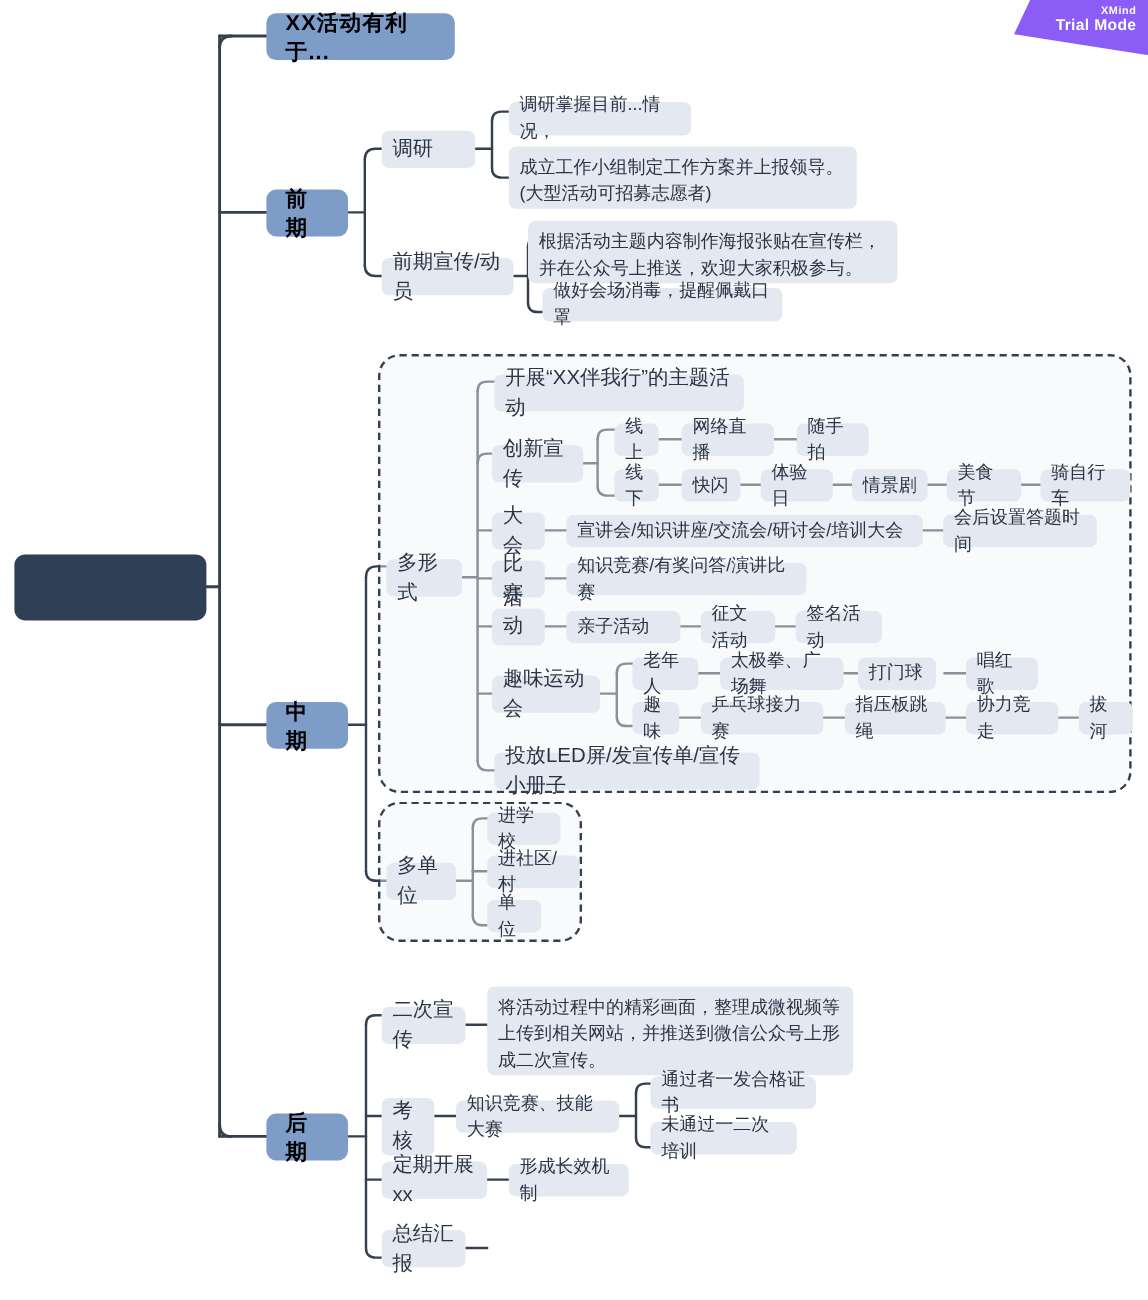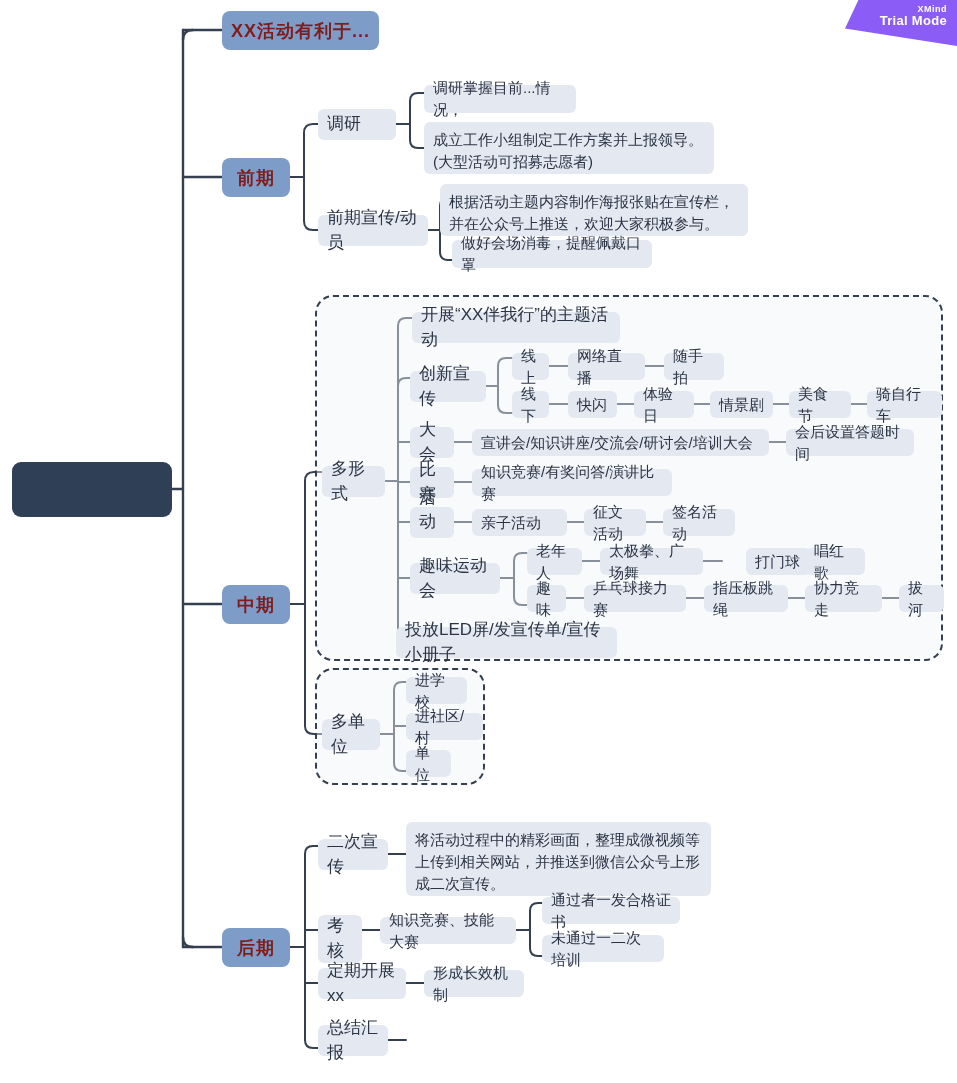--- a/index.html
+++ b/index.html
@@ -46,12 +46,12 @@
   
   .n-l1 {
     background: #7d9dc8;
-    color: #7f1d1d;
+    color: #000000;
     border-radius: 8px;
     font-size: 18px;
     font-weight: bold;
     letter-spacing: 1px;
-    padding: 0 4px;
+    padding: 0 16px;
     justify-content: center;
   }
   

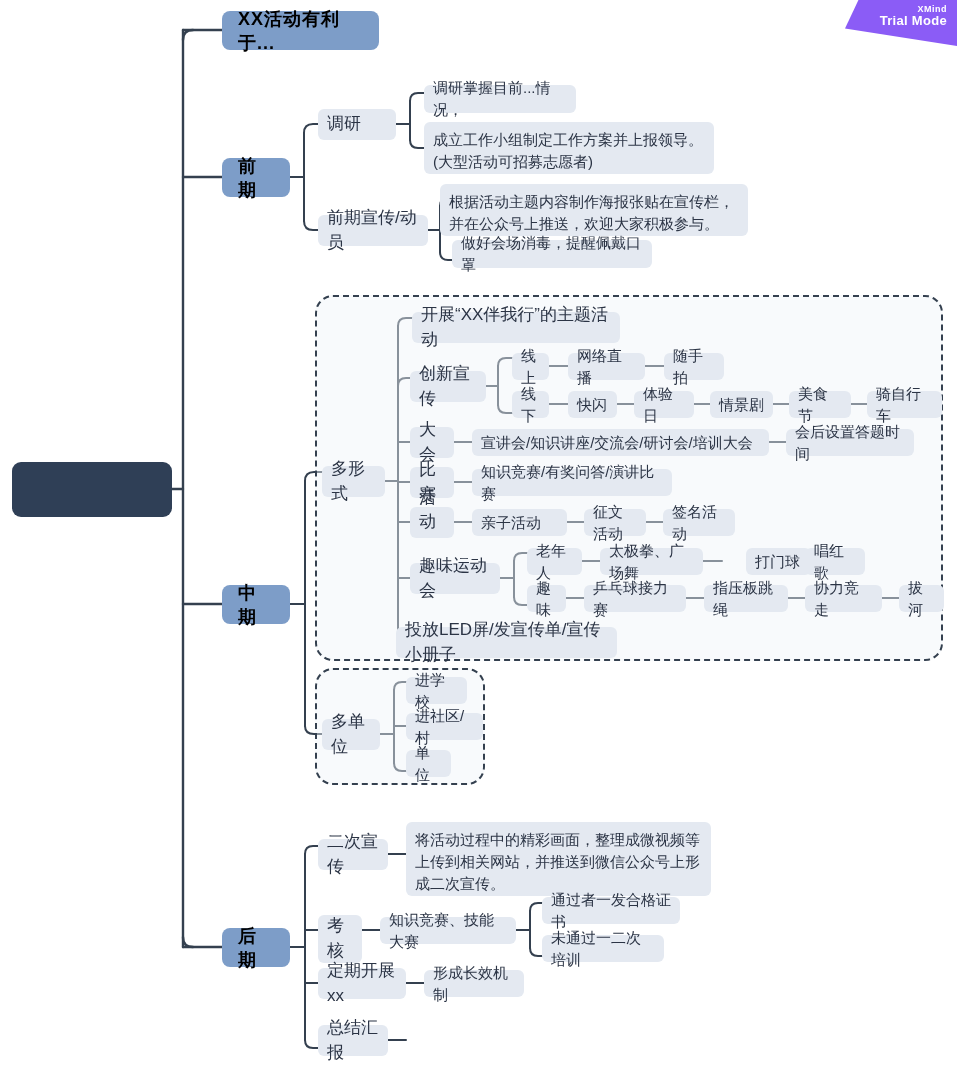--- a/index.html
+++ b/index.html
@@ -344,7 +344,7 @@
   <div class="node n-pale" style="left:600px; top:548px; width:103px; height:27px;">
     <span>太极拳、广场舞</span>
   </div>
-  <div class="node n-pale" style="left:746px; top:548px; width:65px; height:27px;">
+  <div class="node n-pale" style="left:715px; top:548px; width:65px; height:27px;align-items:flex-end;">
     <span>打门球</span>
   </div>
   <div class="node n-pale" style="left:805px; top:548px; width:60px; height:27px;">

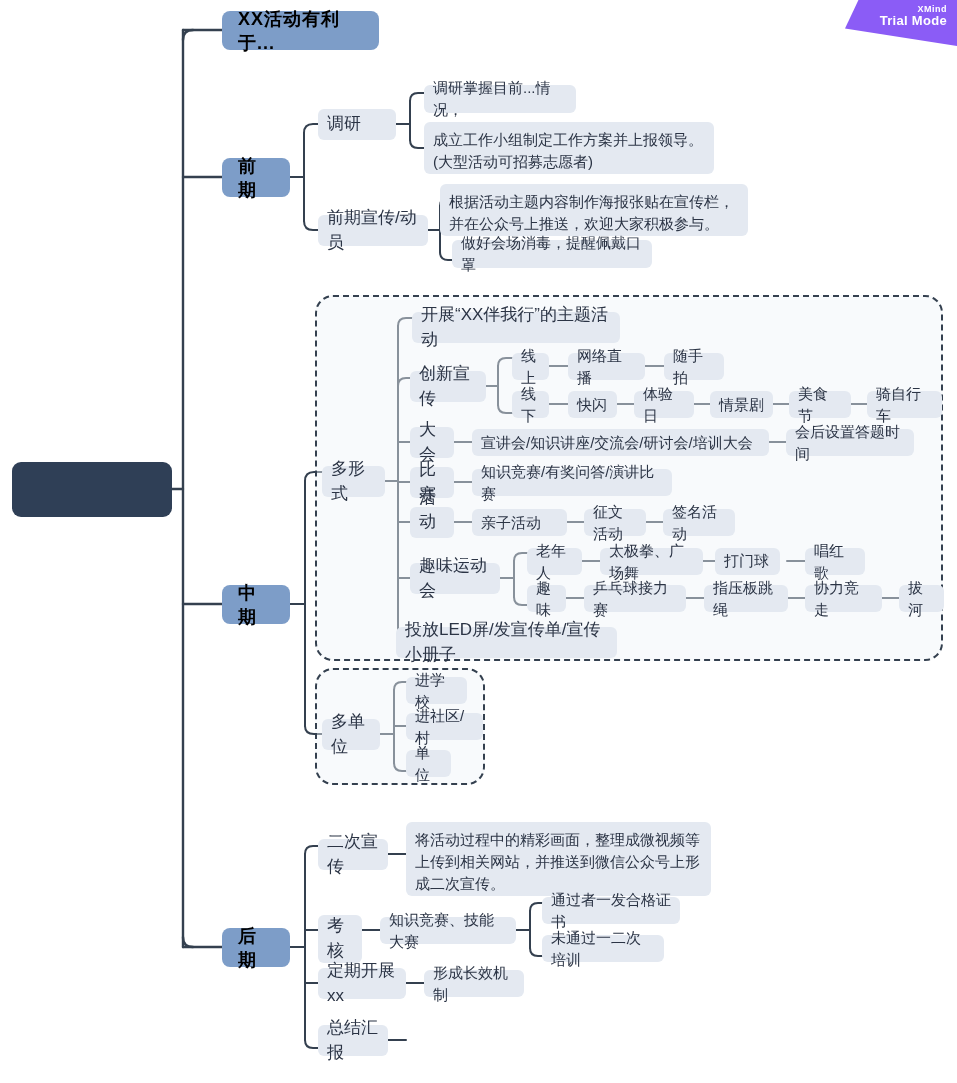--- a/index.html
+++ b/index.html
@@ -366,7 +366,7 @@
     <span>拔河</span>
   </div>
 
-  <div class="node n-pale n-big" style="left:396px; top:627px; width:221px; height:31px;">
+  <div class="node n-pale n-big" style="left:412px; top:627px; width:221px; height:31px;">
     <span>投放LED屏/发宣传单/宣传小册子</span>
   </div>
 

